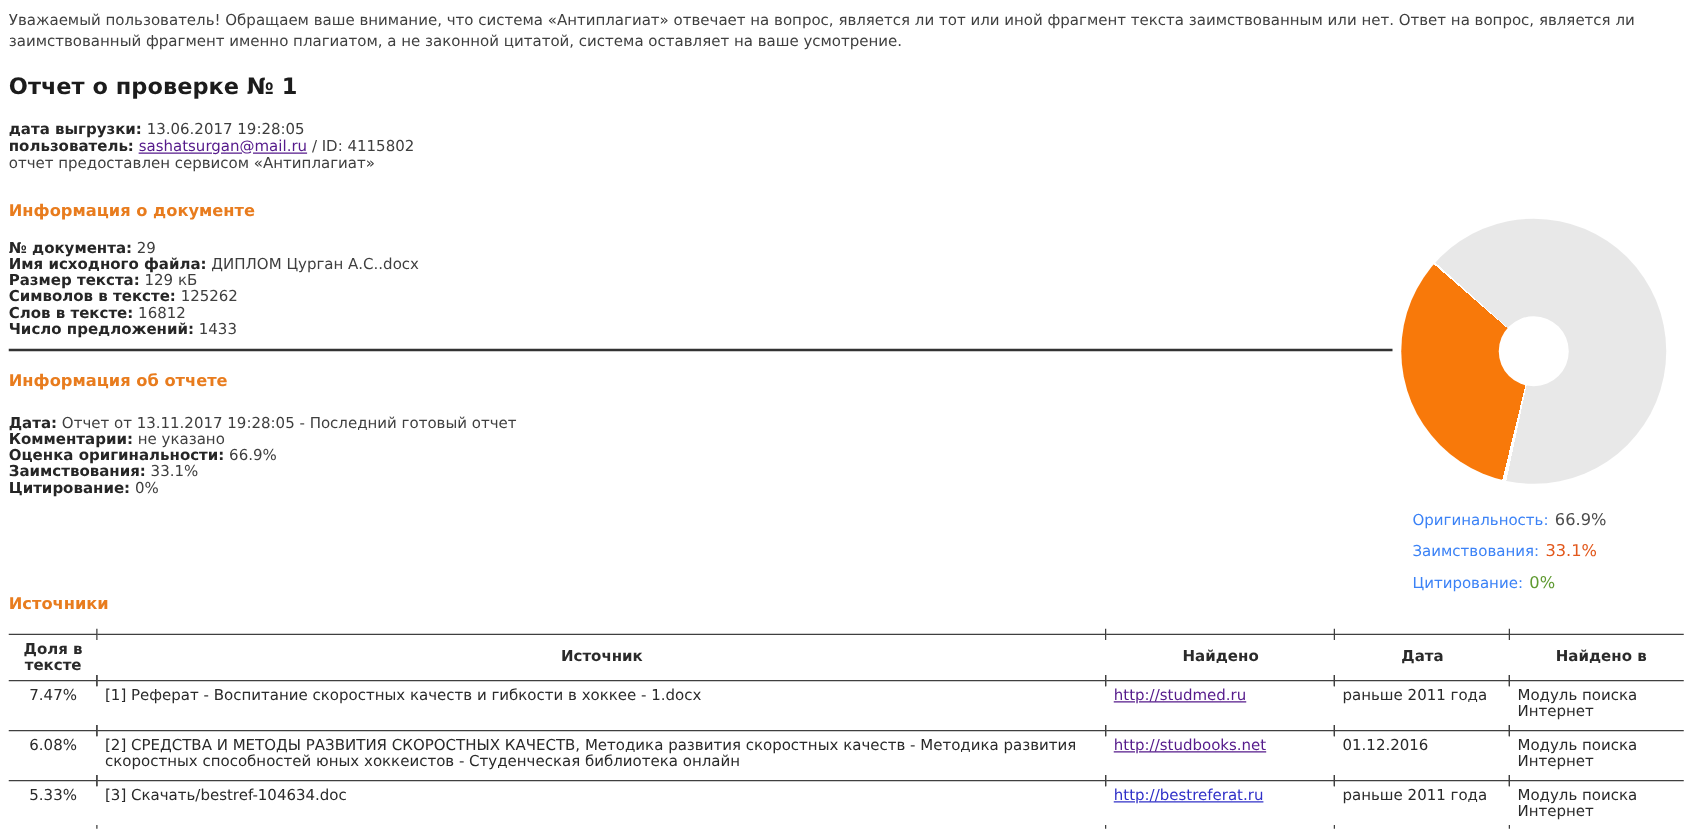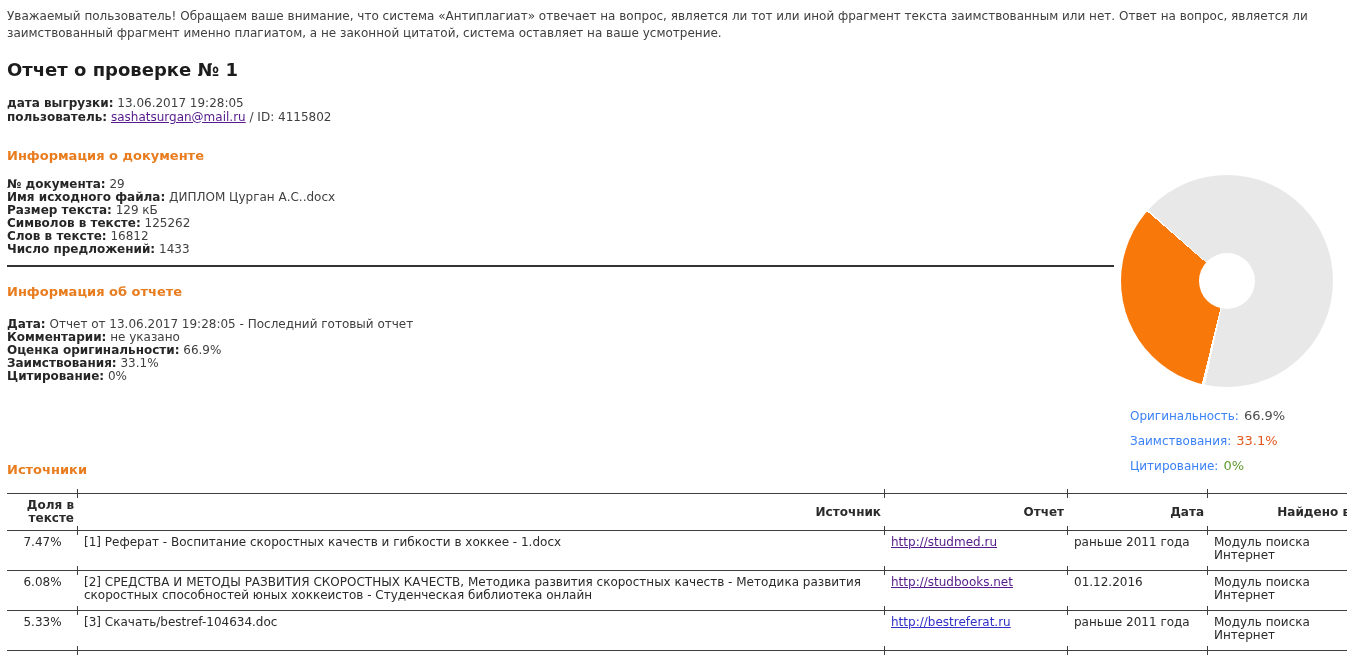--- a/index.html
+++ b/index.html
@@ -144,6 +144,7 @@
 <div class="meta">
   <div><b>дата выгрузки:</b> <span>13.06.2017 19:28:05</span></div>
   <div><b>пользователь:</b> <a class="link link-purple">sashatsurgan@mail.ru</a> <span>/ ID: 4115802</span></div>
+  <div>отчет предоставлен сервисом «Антиплагиат»</div>
 </div>
 
 <h2 class="section-heading" id="doc-heading">Информация о документе</h2>

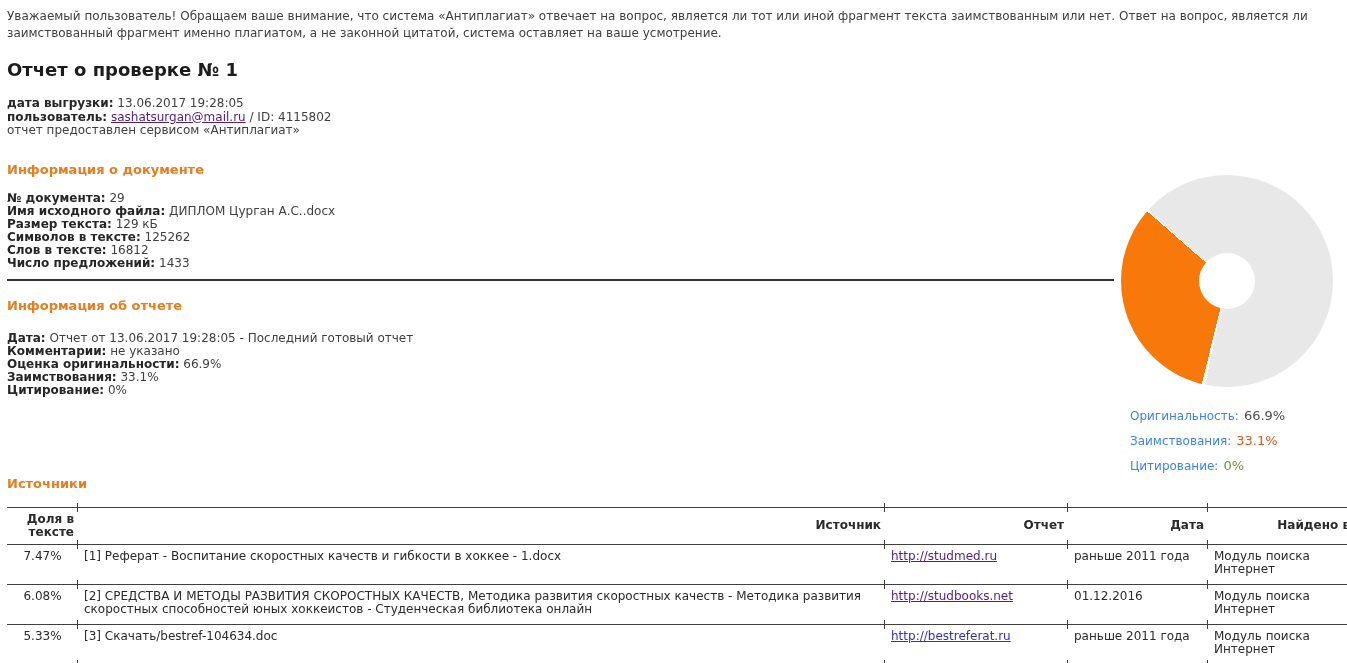--- a/index.html
+++ b/index.html
@@ -161,7 +161,7 @@
 
 <h2 class="section-heading" id="report-heading">Информация об отчете</h2>
 <div class="fields" id="report-fields">
-  <div><b>Дата:</b> <span>Отчет от 13.06.2017 19:28:05 - Последний готовый отчет</span></div>
+  <div><b>Дата:</b> <span>Отчет от 13.11.2017 19:28:05 - Последний готовый отчет</span></div>
   <div><b>Комментарии:</b> <span>не указано</span></div>
   <div><b>Оценка оригинальности:</b> <span>66.9%</span></div>
   <div><b>Заимствования:</b> <span>33.1%</span></div>

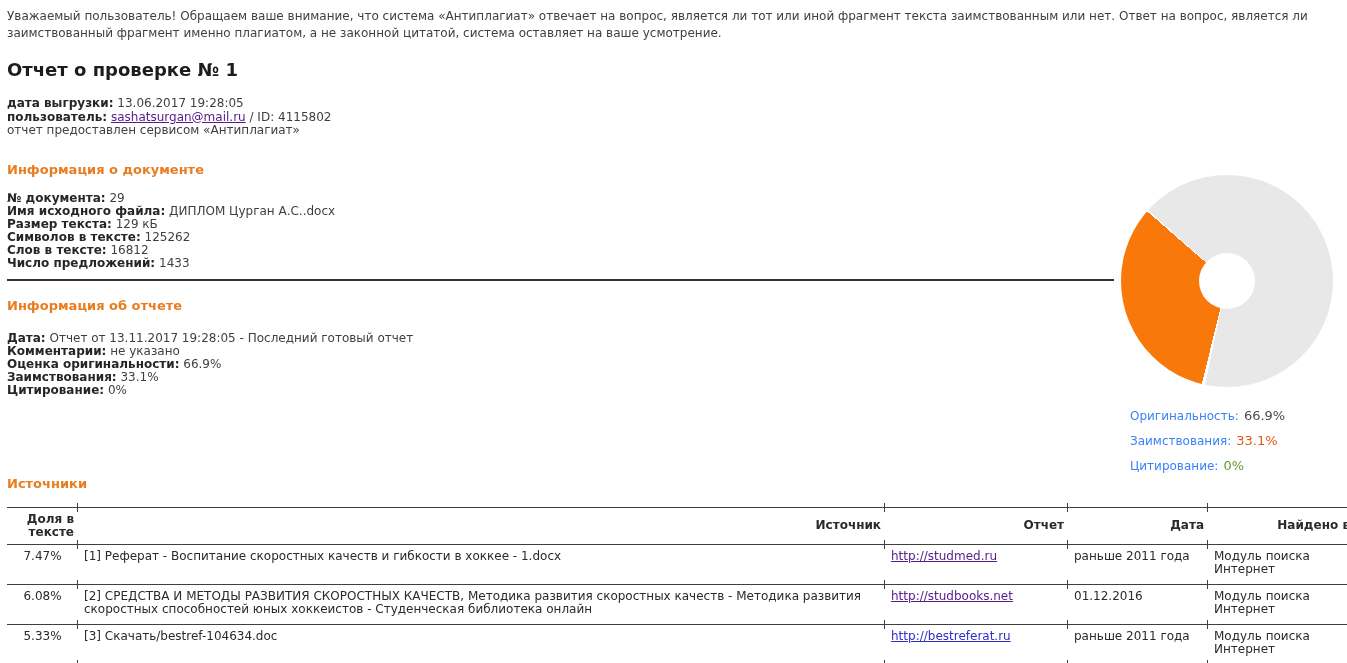--- a/index.html
+++ b/index.html
@@ -99,7 +99,7 @@
   }
   .src-table th {
     font-weight: bold;
-    text-align: right;
+    text-align: center;
     border-top: 1px solid #3f3f3f;
     border-bottom: 1px solid #3f3f3f;
     padding: 5px 4px;

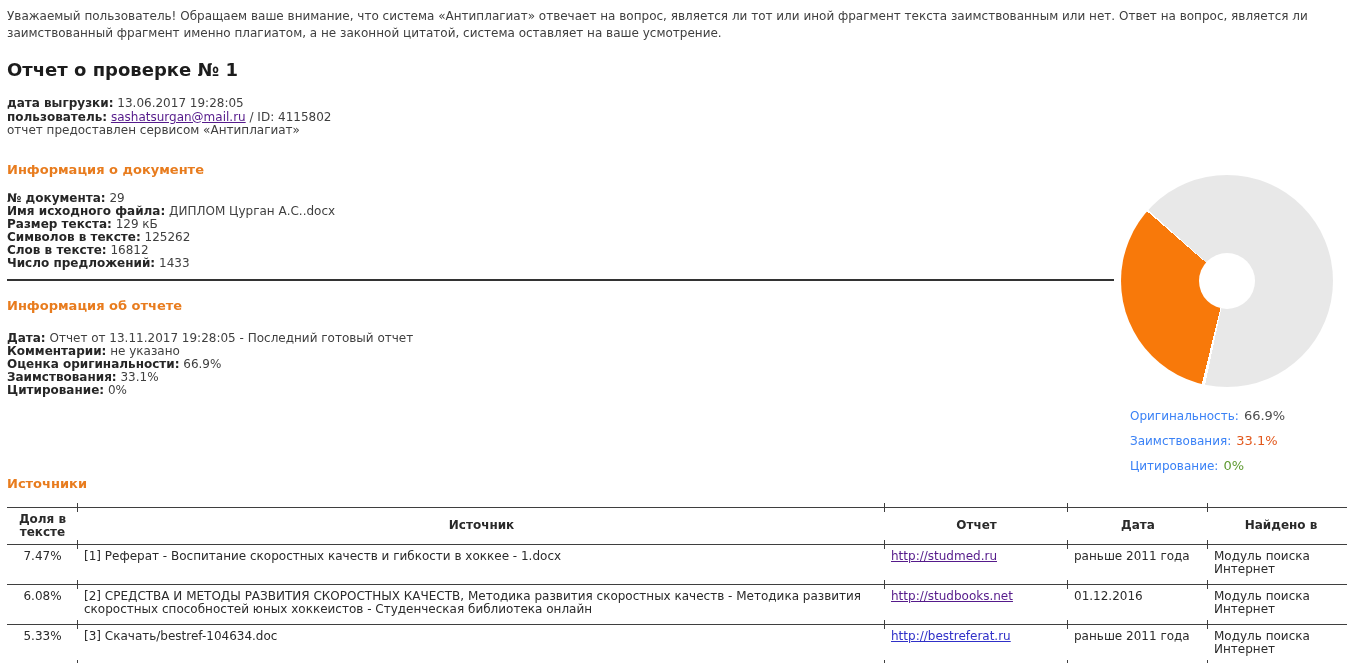--- a/index.html
+++ b/index.html
@@ -193,7 +193,7 @@
     <tr>
       <th>Доля в тексте</th>
       <th>Источник</th>
-      <th>Отчет</th>
+      <th>Найдено</th>
       <th>Дата</th>
       <th>Найдено в</th>
     </tr>

